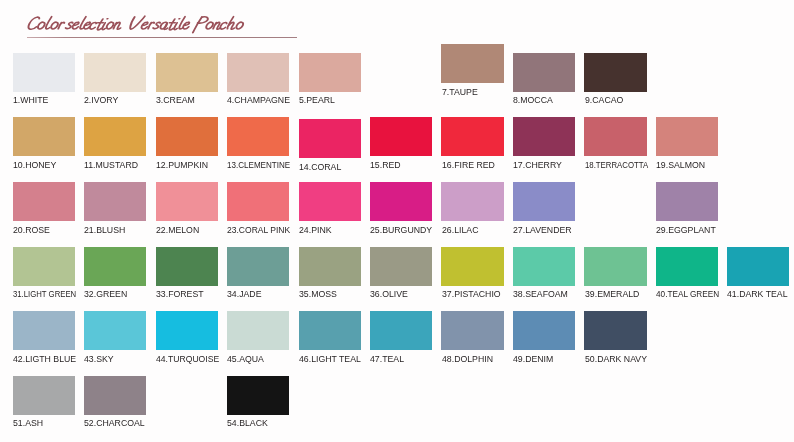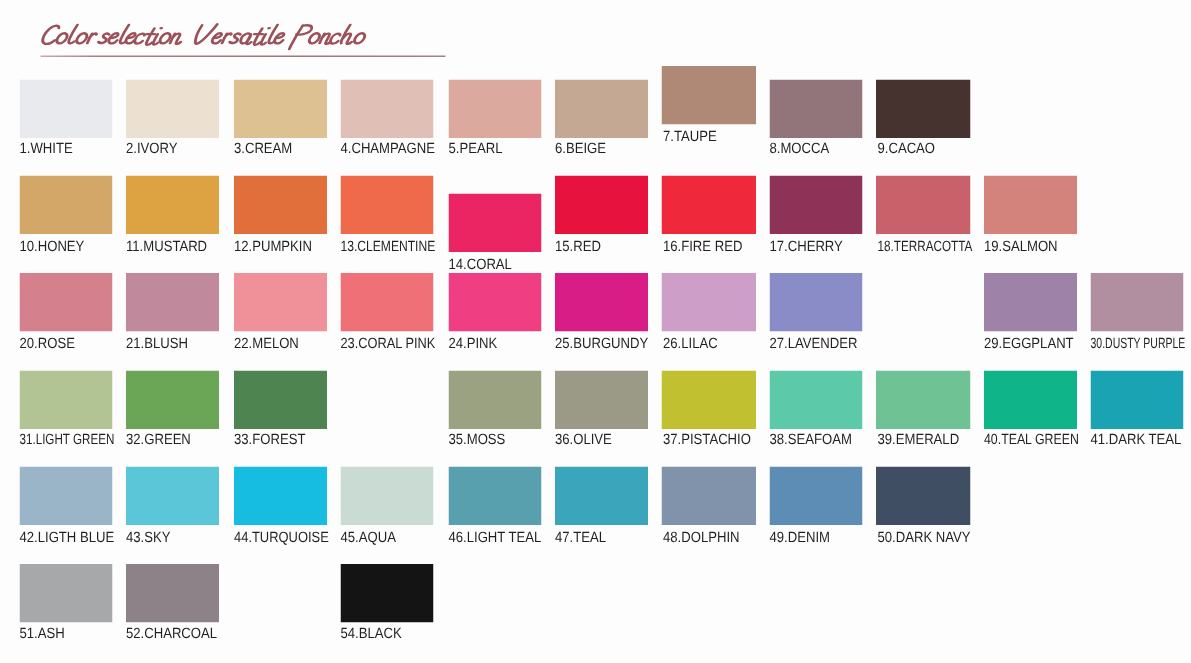--- a/index.html
+++ b/index.html
@@ -148,13 +148,6 @@
  </div>
  <div class="lbl" style="transform: scaleX(0.885);">5.PEARL</div>
 </div>
-<div class="cell" style="left:369.9px;top:52.8px">
- <div class="sw">
-  <div class="base" style="background-color: rgb(196, 168, 148);"></div>
-  <div class="tex t5"></div>
- </div>
- <div class="lbl" style="transform: scaleX(0.885);">6.BEIGE</div>
-</div>
 <div class="cell" style="left:441.4px;top:44px">
  <div class="sw">
   <div class="base" style="background-color: rgb(176, 136, 118);"></div>

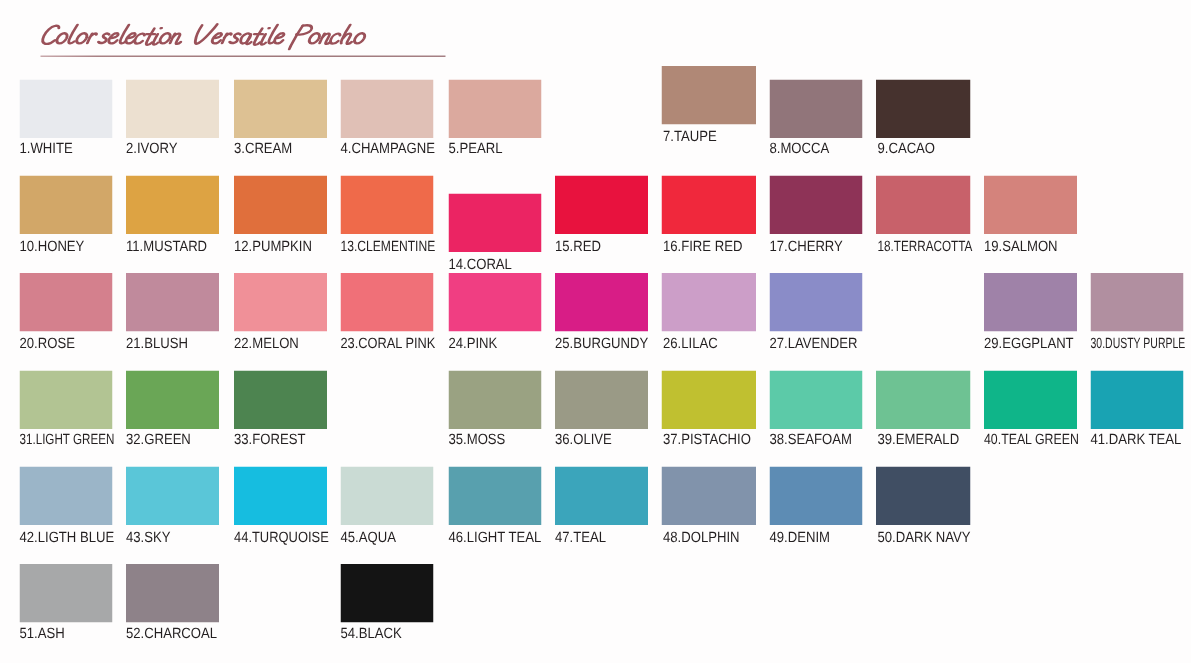--- a/index.html
+++ b/index.html
@@ -197,7 +197,7 @@
  </div>
  <div class="lbl" style="transform: scaleX(0.8166);">13.CLEMENTINE</div>
 </div>
-<div class="cell" style="left:298.5px;top:129px">
+<div class="cell" style="left:298.5px;top:119px">
  <div class="sw">
   <div class="base" style="background-color: rgb(235, 36, 99);"></div>
   <div class="tex t1"></div>

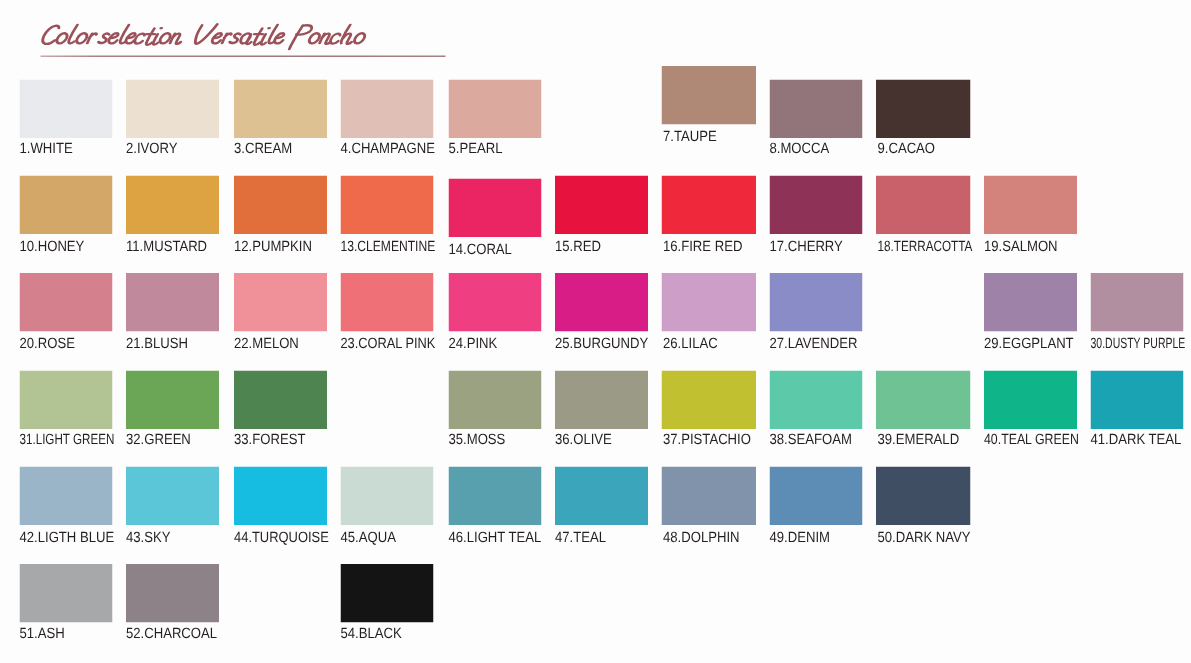--- a/index.html
+++ b/index.html
@@ -302,13 +302,6 @@
  </div>
  <div class="lbl" style="transform: scaleX(0.885);">29.EGGPLANT</div>
 </div>
-<div class="cell" style="left:727.2px;top:182.0px">
- <div class="sw">
-  <div class="base" style="background-color: rgb(177, 143, 160);"></div>
-  <div class="tex t5"></div>
- </div>
- <div class="lbl" style="transform: scaleX(0.7079);">30.DUSTY PURPLE</div>
-</div>
 <div class="cell" style="left:12.7px;top:246.6px">
  <div class="sw">
   <div class="base" style="background-color: rgb(178, 196, 147);"></div>

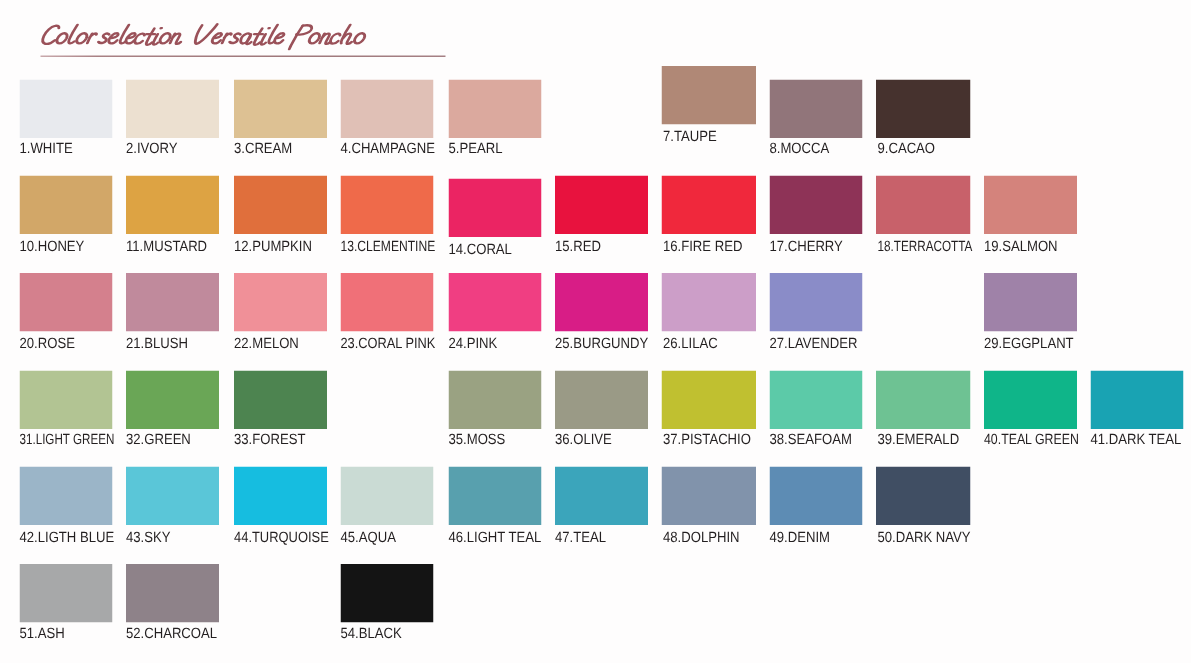--- a/index.html
+++ b/index.html
@@ -323,6 +323,13 @@
  </div>
  <div class="lbl" style="transform: scaleX(0.885);">33.FOREST</div>
 </div>
+<div class="cell" style="left:227.1px;top:246.6px">
+ <div class="sw">
+  <div class="base" style="background-color: rgb(109, 158, 150);"></div>
+  <div class="tex t3"></div>
+ </div>
+ <div class="lbl" style="transform: scaleX(0.885);">34.JADE</div>
+</div>
 <div class="cell" style="left:298.5px;top:246.6px">
  <div class="sw">
   <div class="base" style="background-color: rgb(154, 162, 130);"></div>

